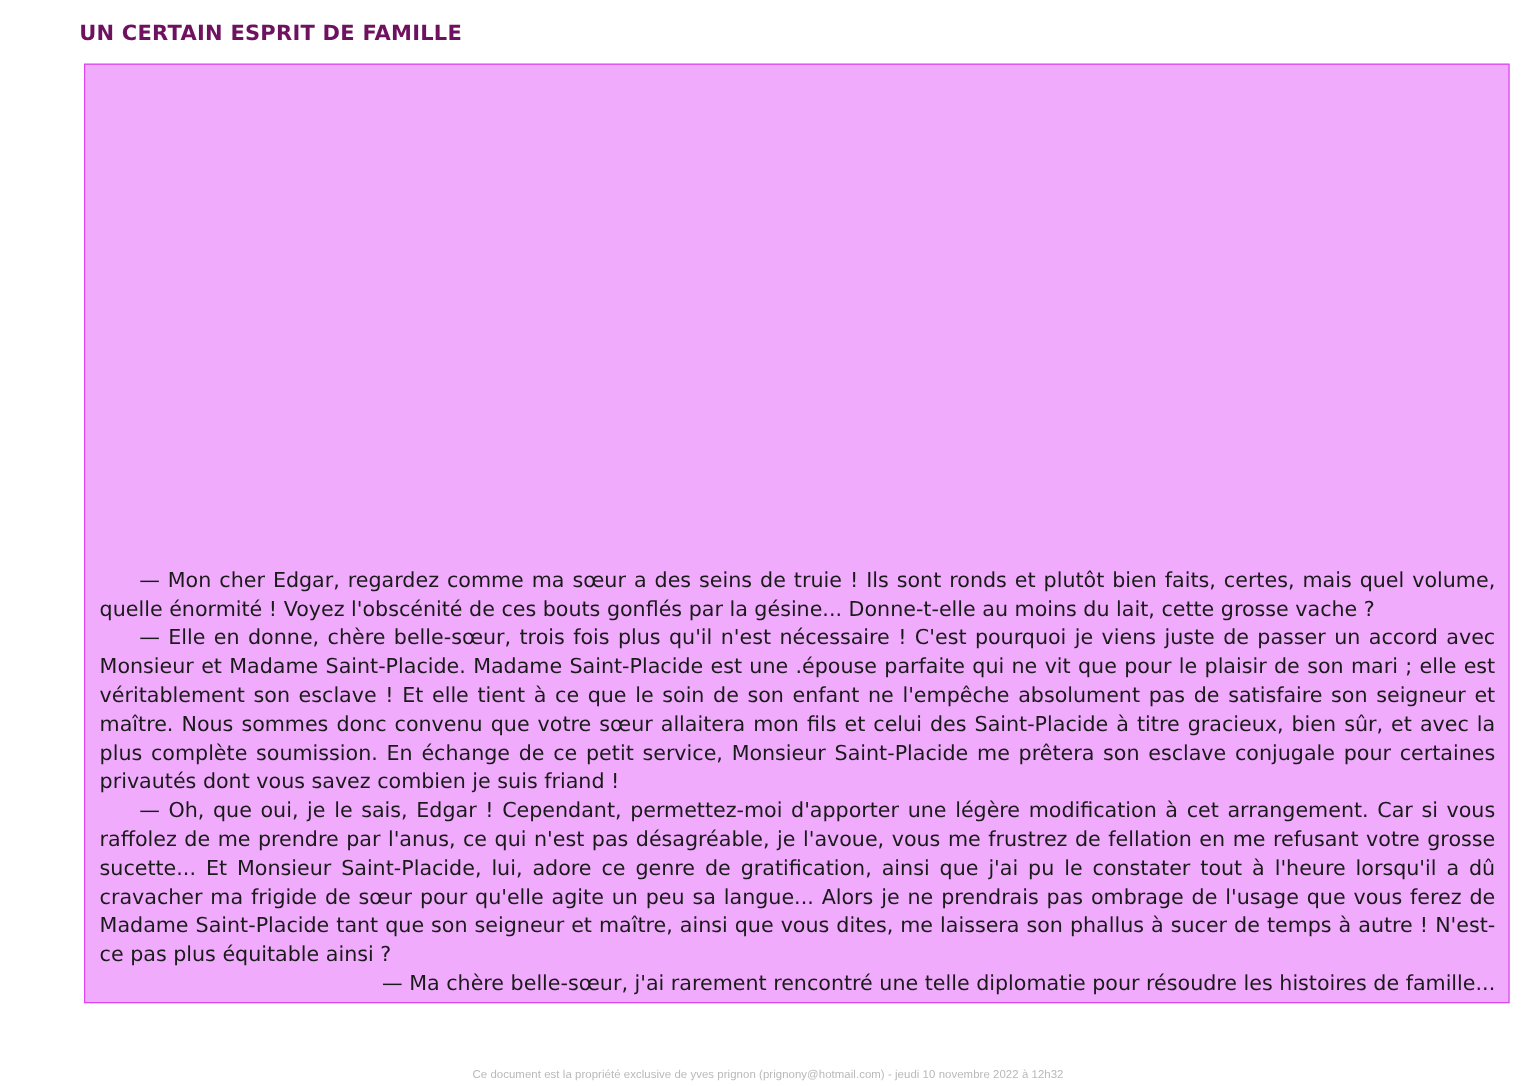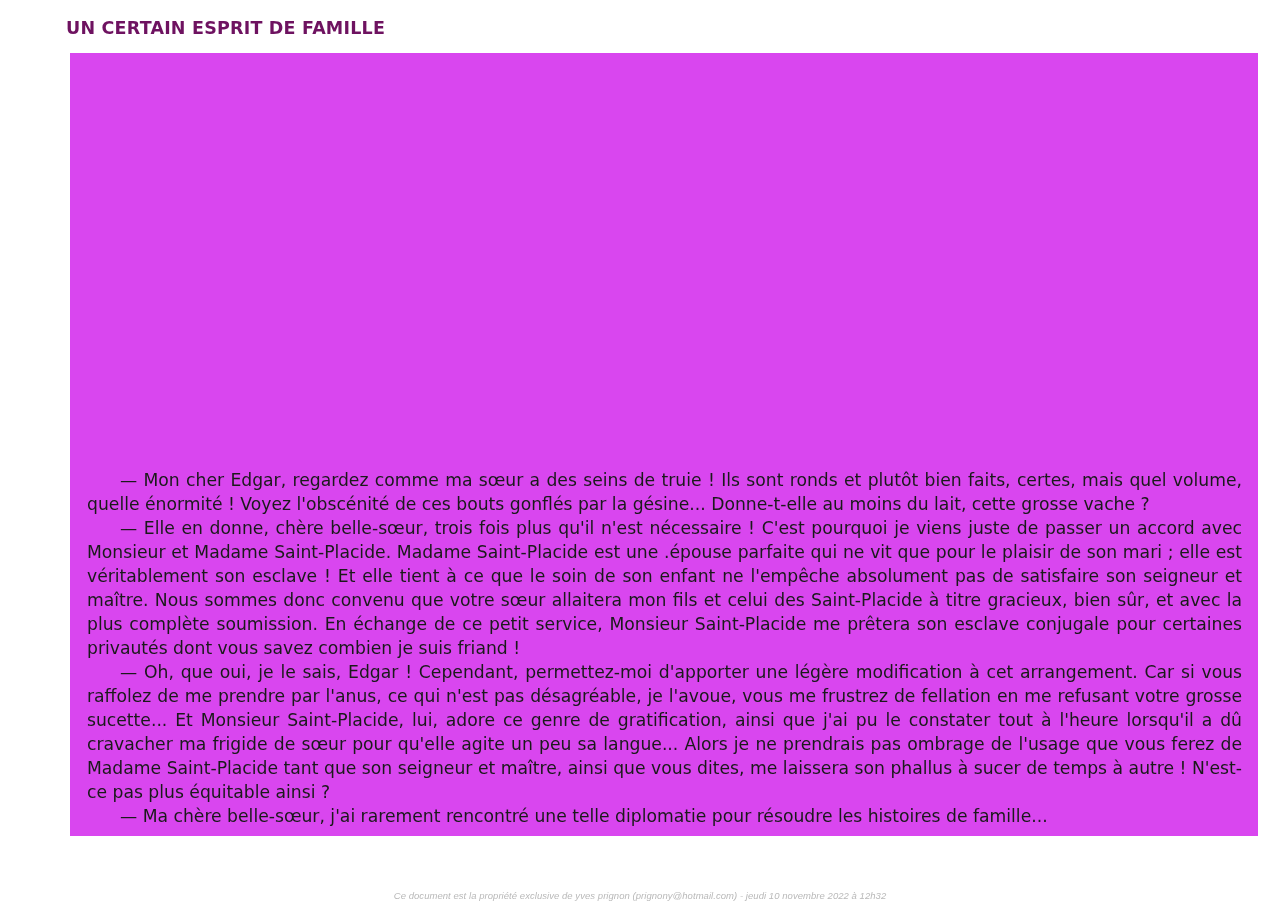--- a/index.html
+++ b/index.html
@@ -33,9 +33,9 @@
     top: 53px;
     width: 1188px;
     height: 783px;
-    border: 5px solid #d946ef;
+    border: 1px solid #d946ef;
     box-sizing: border-box;
-    background: #d946ef;
+    background: #f0abfc;
   }
 
   #text-body {

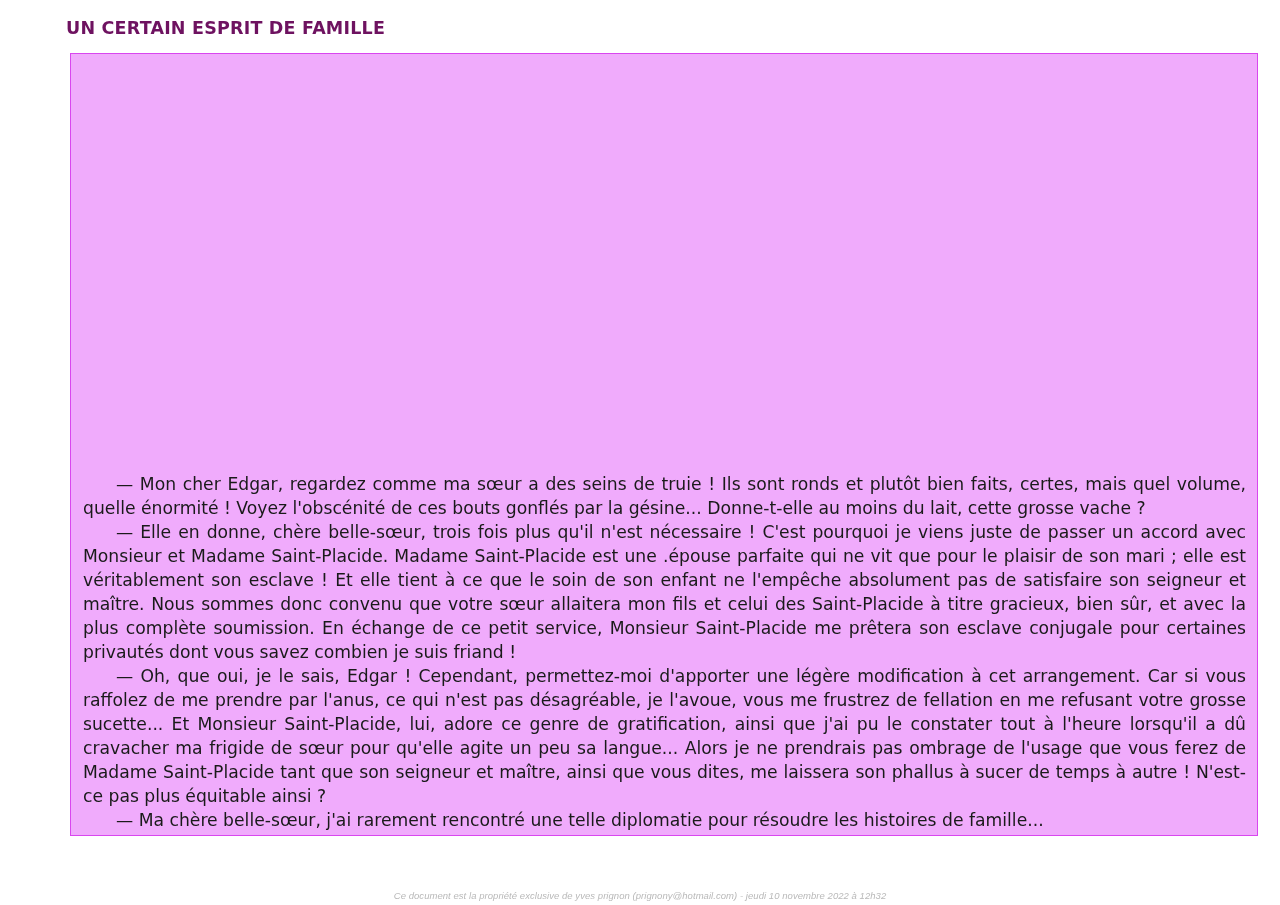--- a/index.html
+++ b/index.html
@@ -58,7 +58,7 @@
     text-align: justify;
   }
   #text-body p:last-child {
-    text-align: left;
+    text-align: right;
   }
 
   #doc-footer {

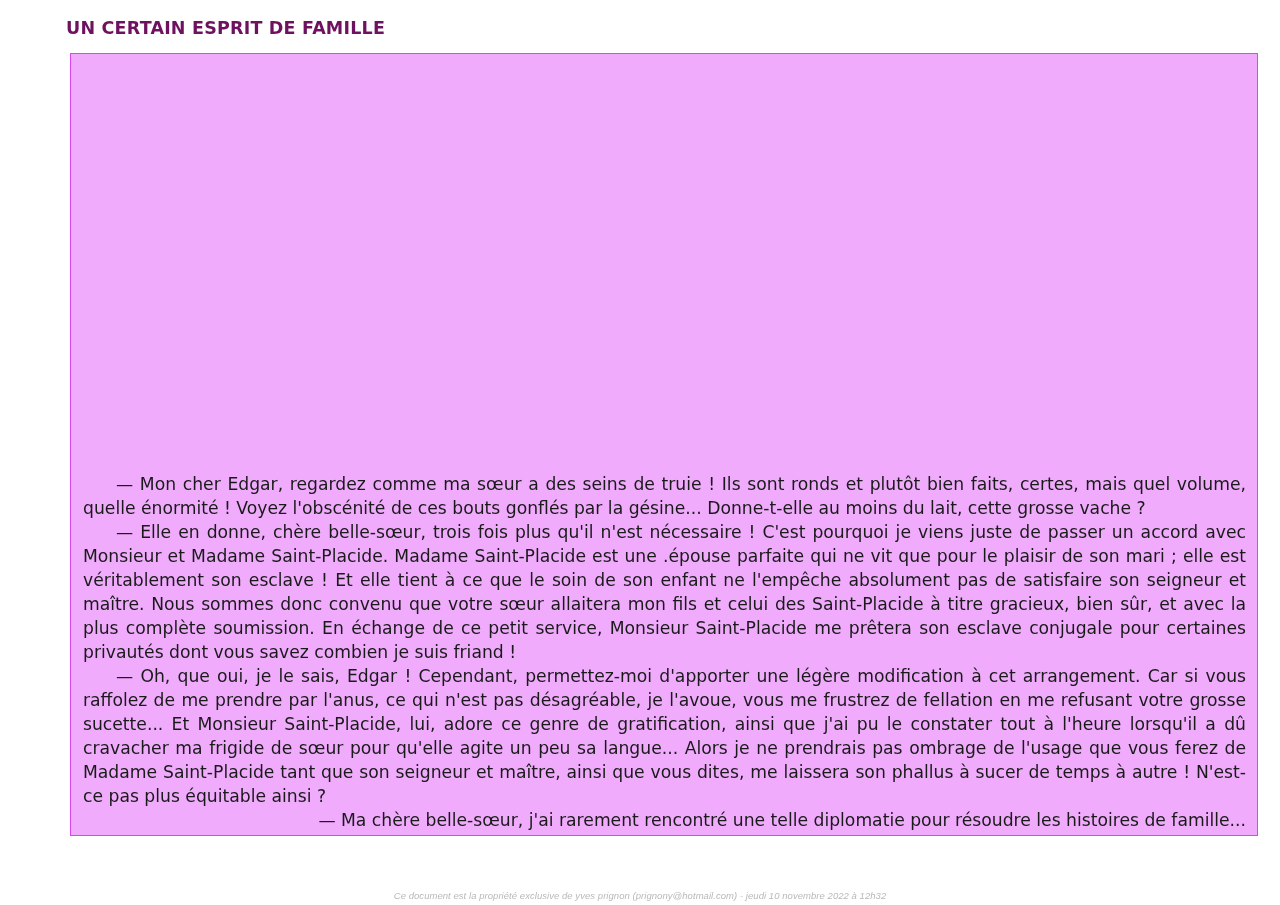--- a/index.html
+++ b/index.html
@@ -72,7 +72,6 @@
     color: #b9b9b9;
     font-family: "Liberation Sans", sans-serif;
     letter-spacing: 0.05px;
-    font-style: italic;
   }
 </style>
 </head>

